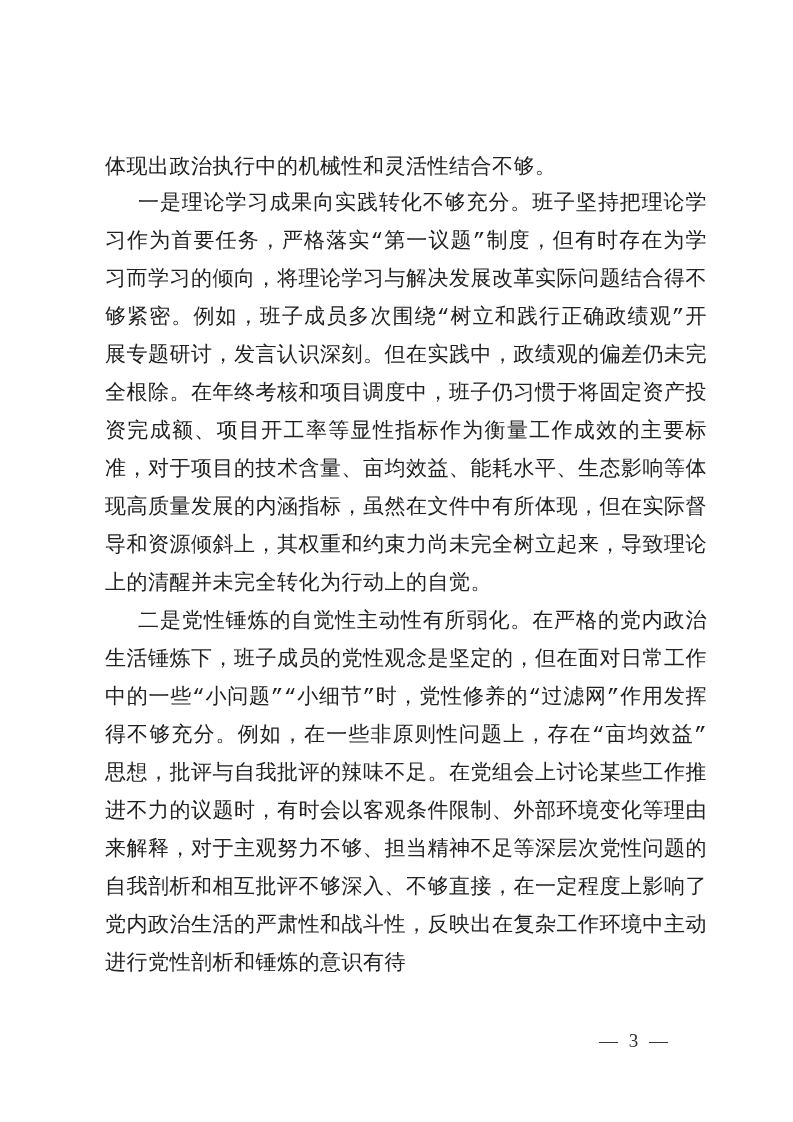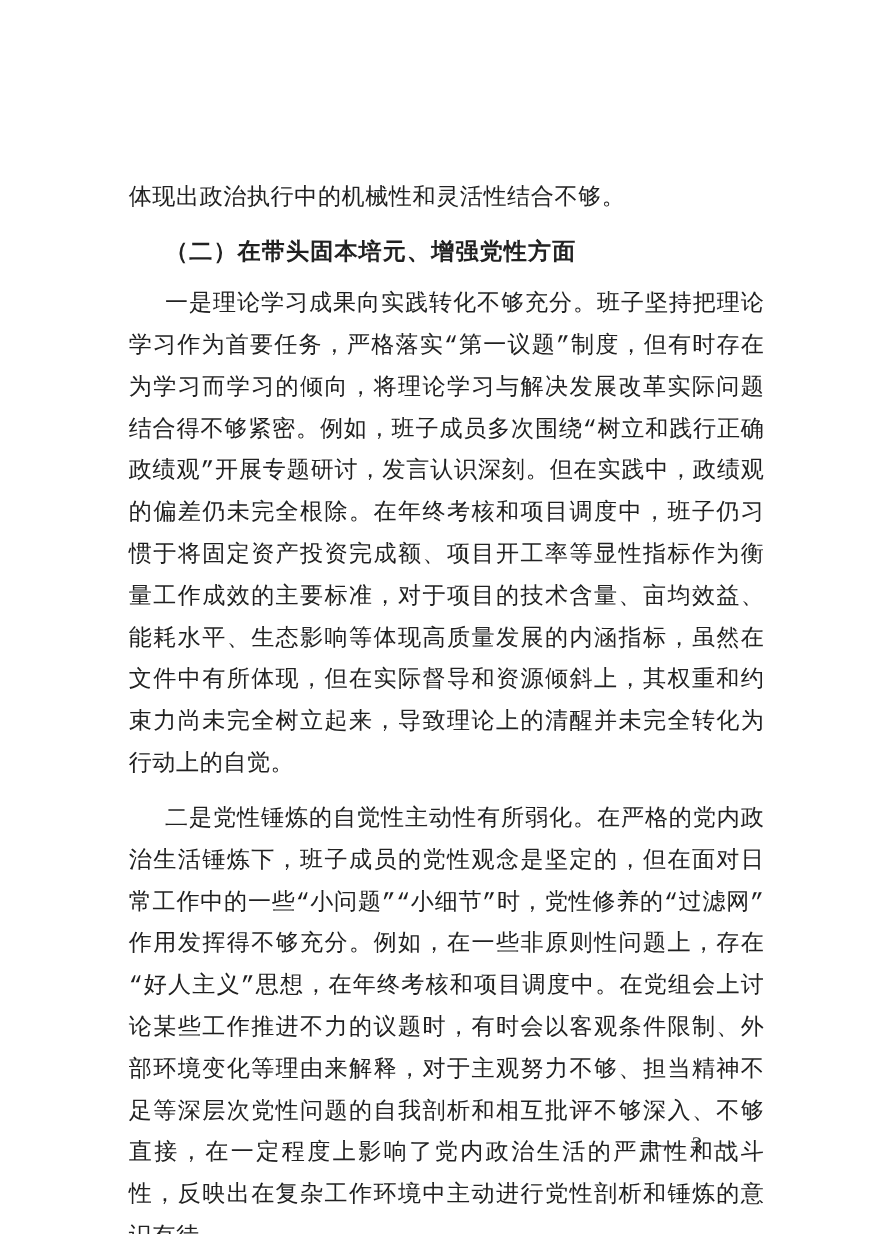--- a/index.html
+++ b/index.html
@@ -27,7 +27,7 @@
     letter-spacing:0.5px;
   }
   .content p, .content h2{
-    margin:12px;
+    margin:0;
     padding:0;
   }
   .carryover{

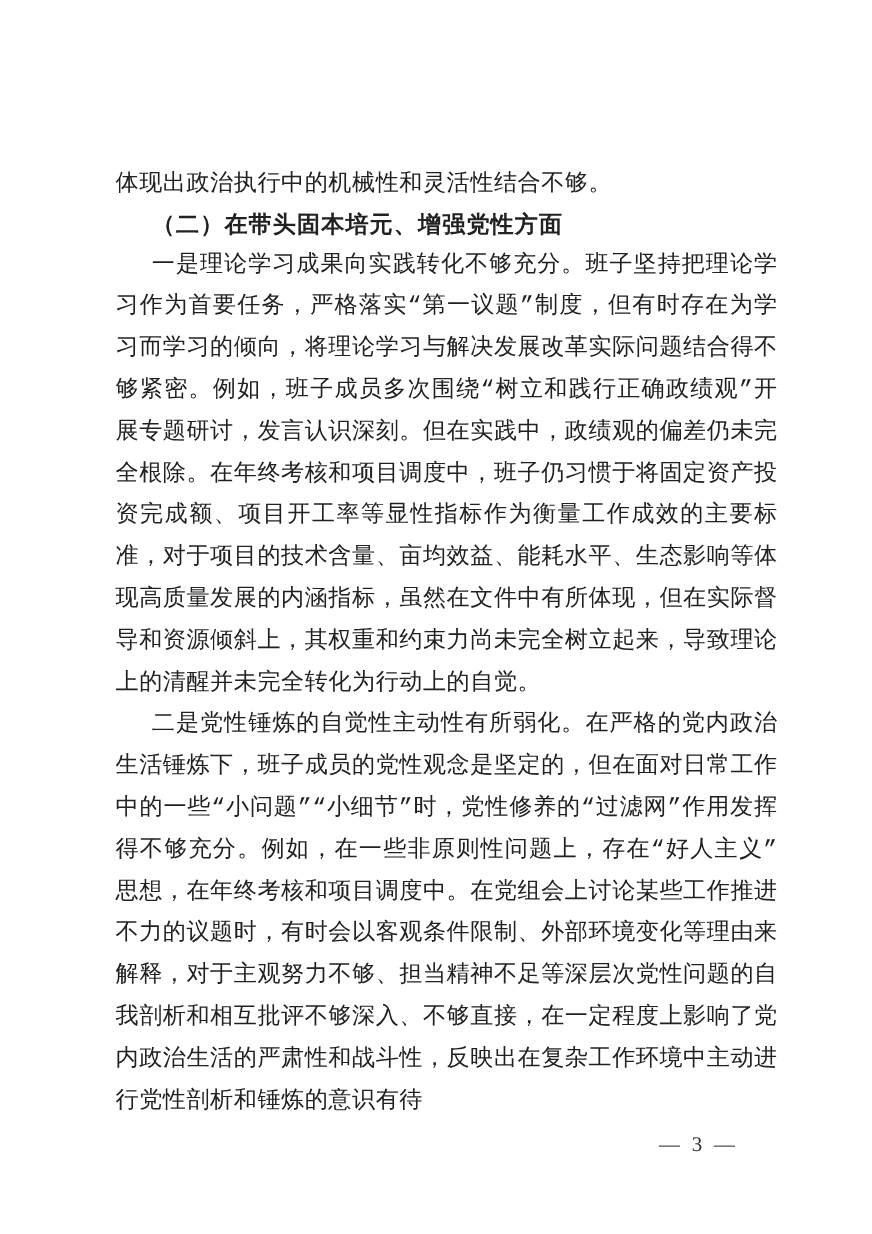--- a/index.html
+++ b/index.html
@@ -61,7 +61,6 @@
 <div class="page">
   <div class="content">
     <p class="carryover">体现出政治执行中的机械性和灵活性结合不够。</p>
-    <h2 class="heading">（二）在带头固本培元、增强党性方面</h2>
     <p class="para">一是理论学习成果向实践转化不够充分。班子坚持把理论学习作为首要任务，严格落实“第一议题”制度，但有时存在为学习而学习的倾向，将理论学习与解决发展改革实际问题结合得不够紧密。例如，班子成员多次围绕“树立和践行正确政绩观”开展专题研讨，发言认识深刻。但在实践中，政绩观的偏差仍未完全根除。在年终考核和项目调度中，班子仍习惯于将固定资产投资完成额、项目开工率等显性指标作为衡量工作成效的主要标准，对于项目的技术含量、亩均效益、能耗水平、生态影响等体现高质量发展的内涵指标，虽然在文件中有所体现，但在实际督导和资源倾斜上，其权重和约束力尚未完全树立起来，导致理论上的清醒并未完全转化为行动上的自觉。</p>
     <p class="para">二是党性锤炼的自觉性主动性有所弱化。在严格的党内政治生活锤炼下，班子成员的党性观念是坚定的，但在面对日常工作中的一些“小问题”“小细节”时，党性修养的“过滤网”作用发挥得不够充分。例如，在一些非原则性问题上，存在“好人主义”思想，在年终考核和项目调度中。在党组会上讨论某些工作推进不力的议题时，有时会以客观条件限制、外部环境变化等理由来解释，对于主观努力不够、担当精神不足等深层次党性问题的自我剖析和相互批评不够深入、不够直接，在一定程度上影响了党内政治生活的严肃性和战斗性，反映出在复杂工作环境中主动进行党性剖析和锤炼的意识有待</p>
   </div>

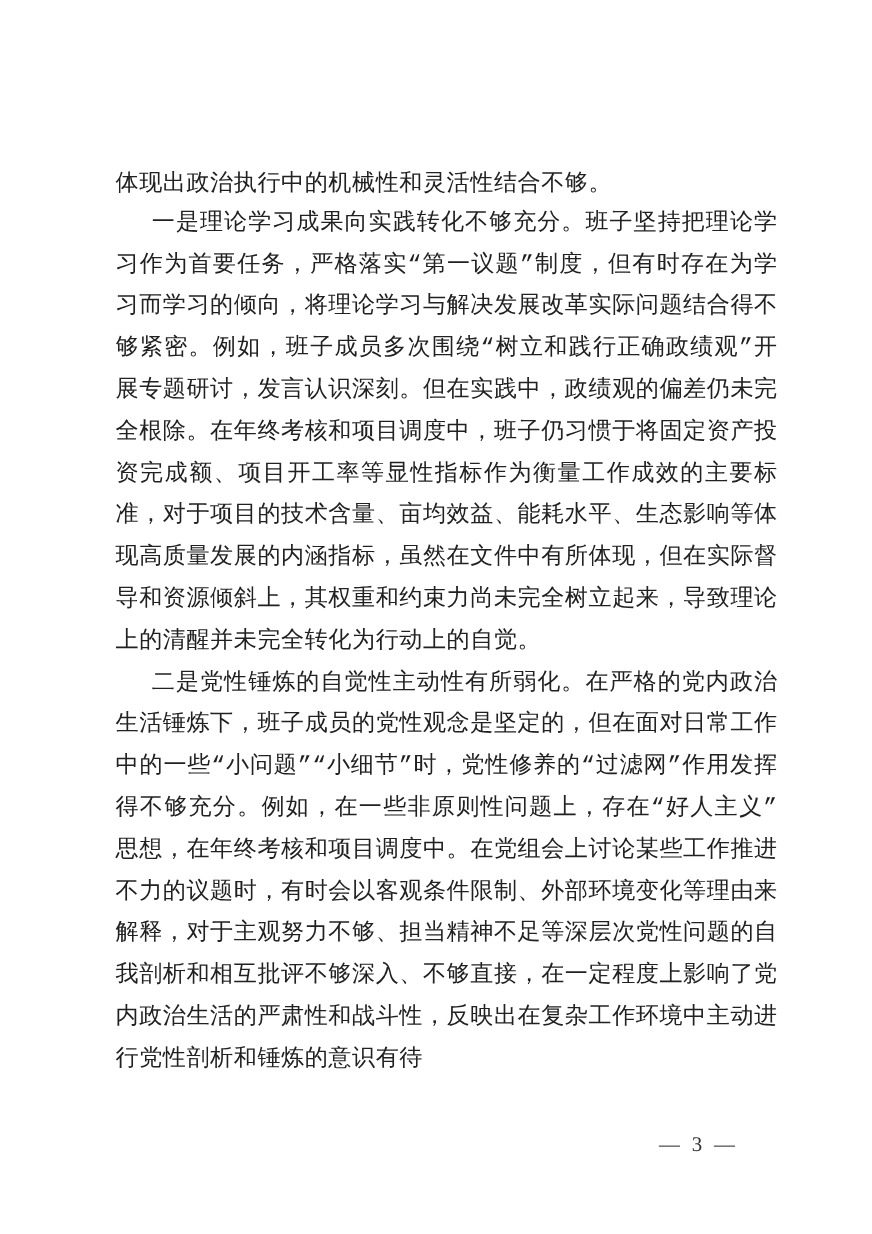--- a/index.html
+++ b/index.html
@@ -62,7 +62,7 @@
   <div class="content">
     <p class="carryover">体现出政治执行中的机械性和灵活性结合不够。</p>
     <p class="para">一是理论学习成果向实践转化不够充分。班子坚持把理论学习作为首要任务，严格落实“第一议题”制度，但有时存在为学习而学习的倾向，将理论学习与解决发展改革实际问题结合得不够紧密。例如，班子成员多次围绕“树立和践行正确政绩观”开展专题研讨，发言认识深刻。但在实践中，政绩观的偏差仍未完全根除。在年终考核和项目调度中，班子仍习惯于将固定资产投资完成额、项目开工率等显性指标作为衡量工作成效的主要标准，对于项目的技术含量、亩均效益、能耗水平、生态影响等体现高质量发展的内涵指标，虽然在文件中有所体现，但在实际督导和资源倾斜上，其权重和约束力尚未完全树立起来，导致理论上的清醒并未完全转化为行动上的自觉。</p>
-    <p class="para">二是党性锤炼的自觉性主动性有所弱化。在严格的党内政治生活锤炼下，班子成员的党性观念是坚定的，但在面对日常工作中的一些“小问题”“小细节”时，党性修养的“过滤网”作用发挥得不够充分。例如，在一些非原则性问题上，存在“好人主义”思想，在年终考核和项目调度中。在党组会上讨论某些工作推进不力的议题时，有时会以客观条件限制、外部环境变化等理由来解释，对于主观努力不够、担当精神不足等深层次党性问题的自我剖析和相互批评不够深入、不够直接，在一定程度上影响了党内政治生活的严肃性和战斗性，反映出在复杂工作环境中主动进行党性剖析和锤炼的意识有待</p>
+    <p class="para">二是党性锤炼的自觉性主动性有所弱化。在严格的党内政治生活锤炼下，班子成员的党性观念是坚定的，但在面对日常工作中的一些“小问题”“小细节”时，党性修养的“过滤网”作用发挥得不够充分。例如，在一些非原则性问题上，存在“亩均效益”思想，批评与自我批评的辣味不足。在党组会上讨论某些工作推进不力的议题时，有时会以客观条件限制、外部环境变化等理由来解释，对于主观努力不够、担当精神不足等深层次党性问题的自我剖析和相互批评不够深入、不够直接，在一定程度上影响了党内政治生活的严肃性和战斗性，反映出在复杂工作环境中主动进行党性剖析和锤炼的意识有待</p>
   </div>
   <div class="page-number">— 3 —</div>
 </div>

